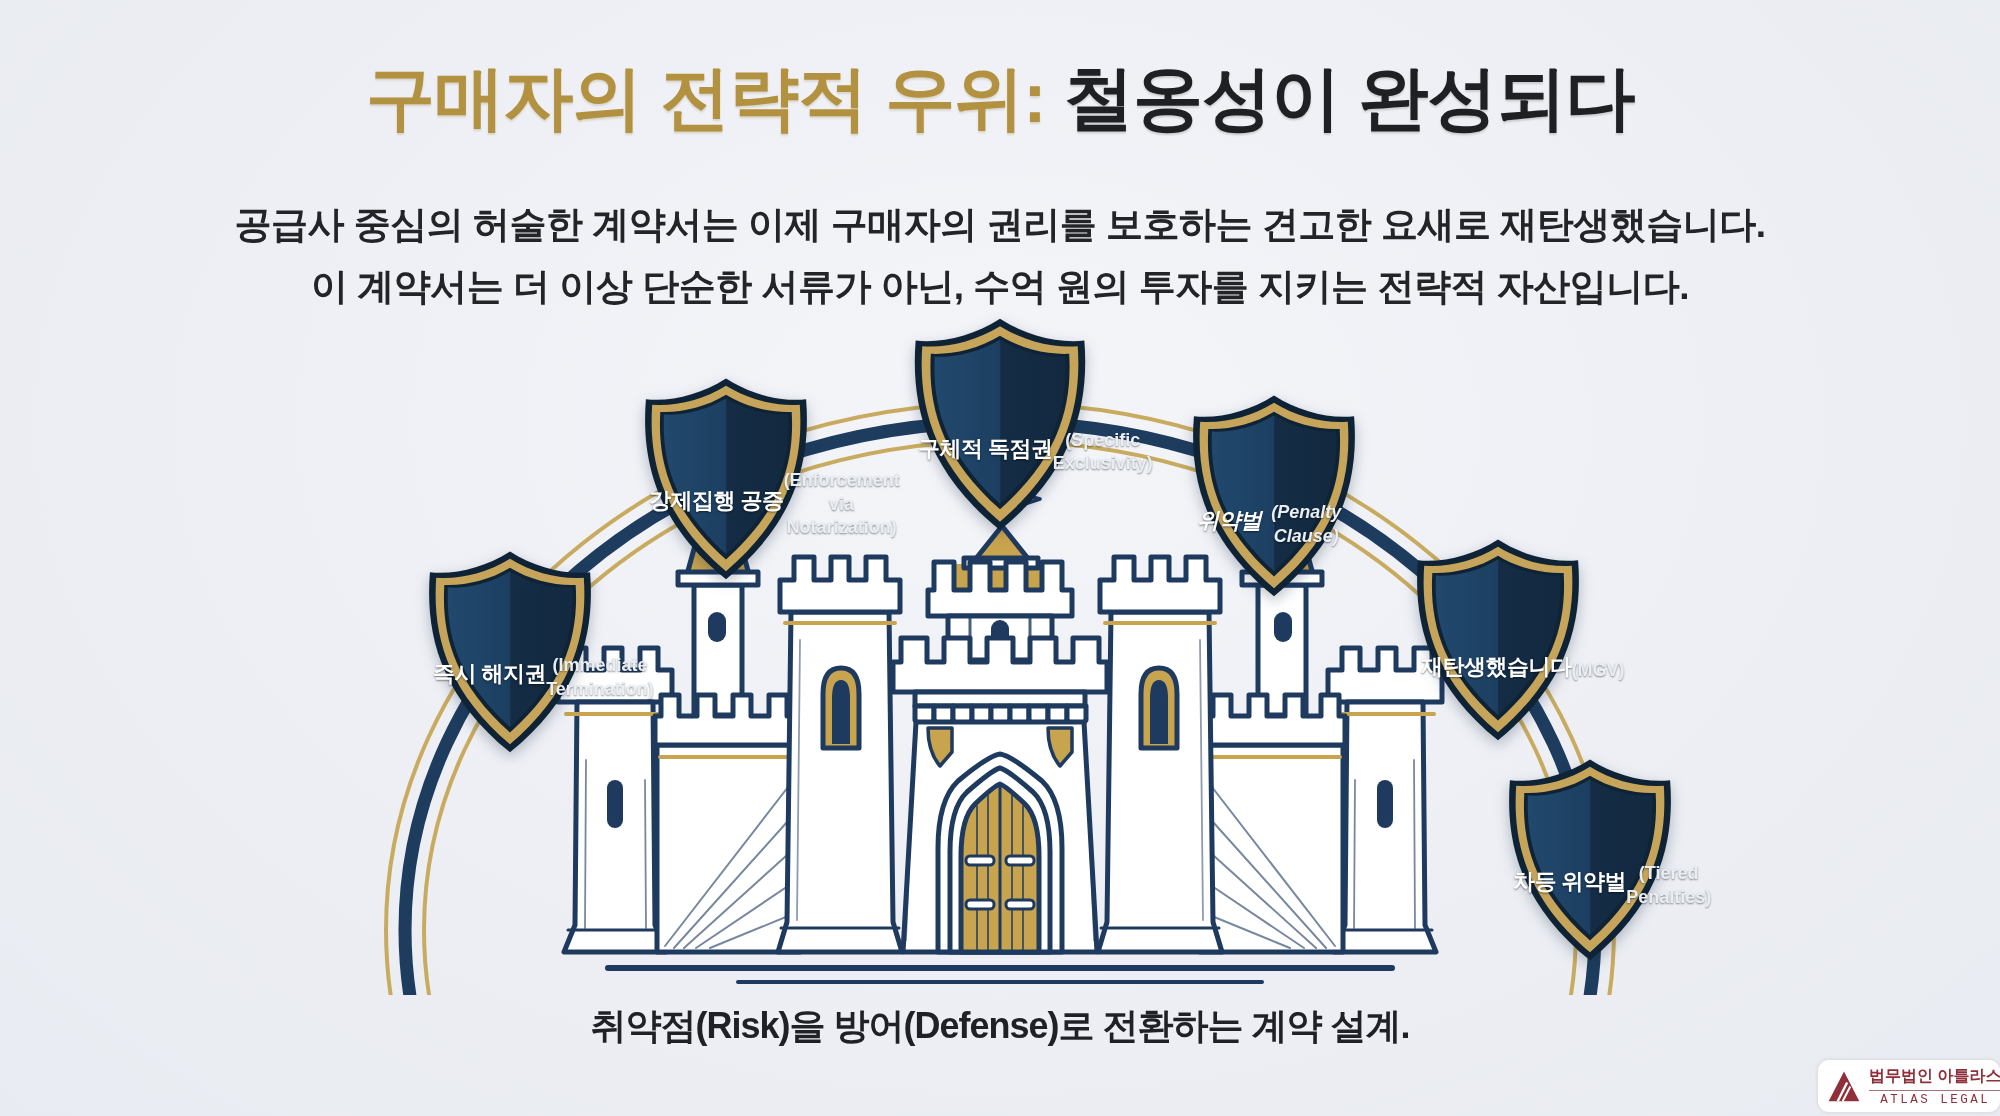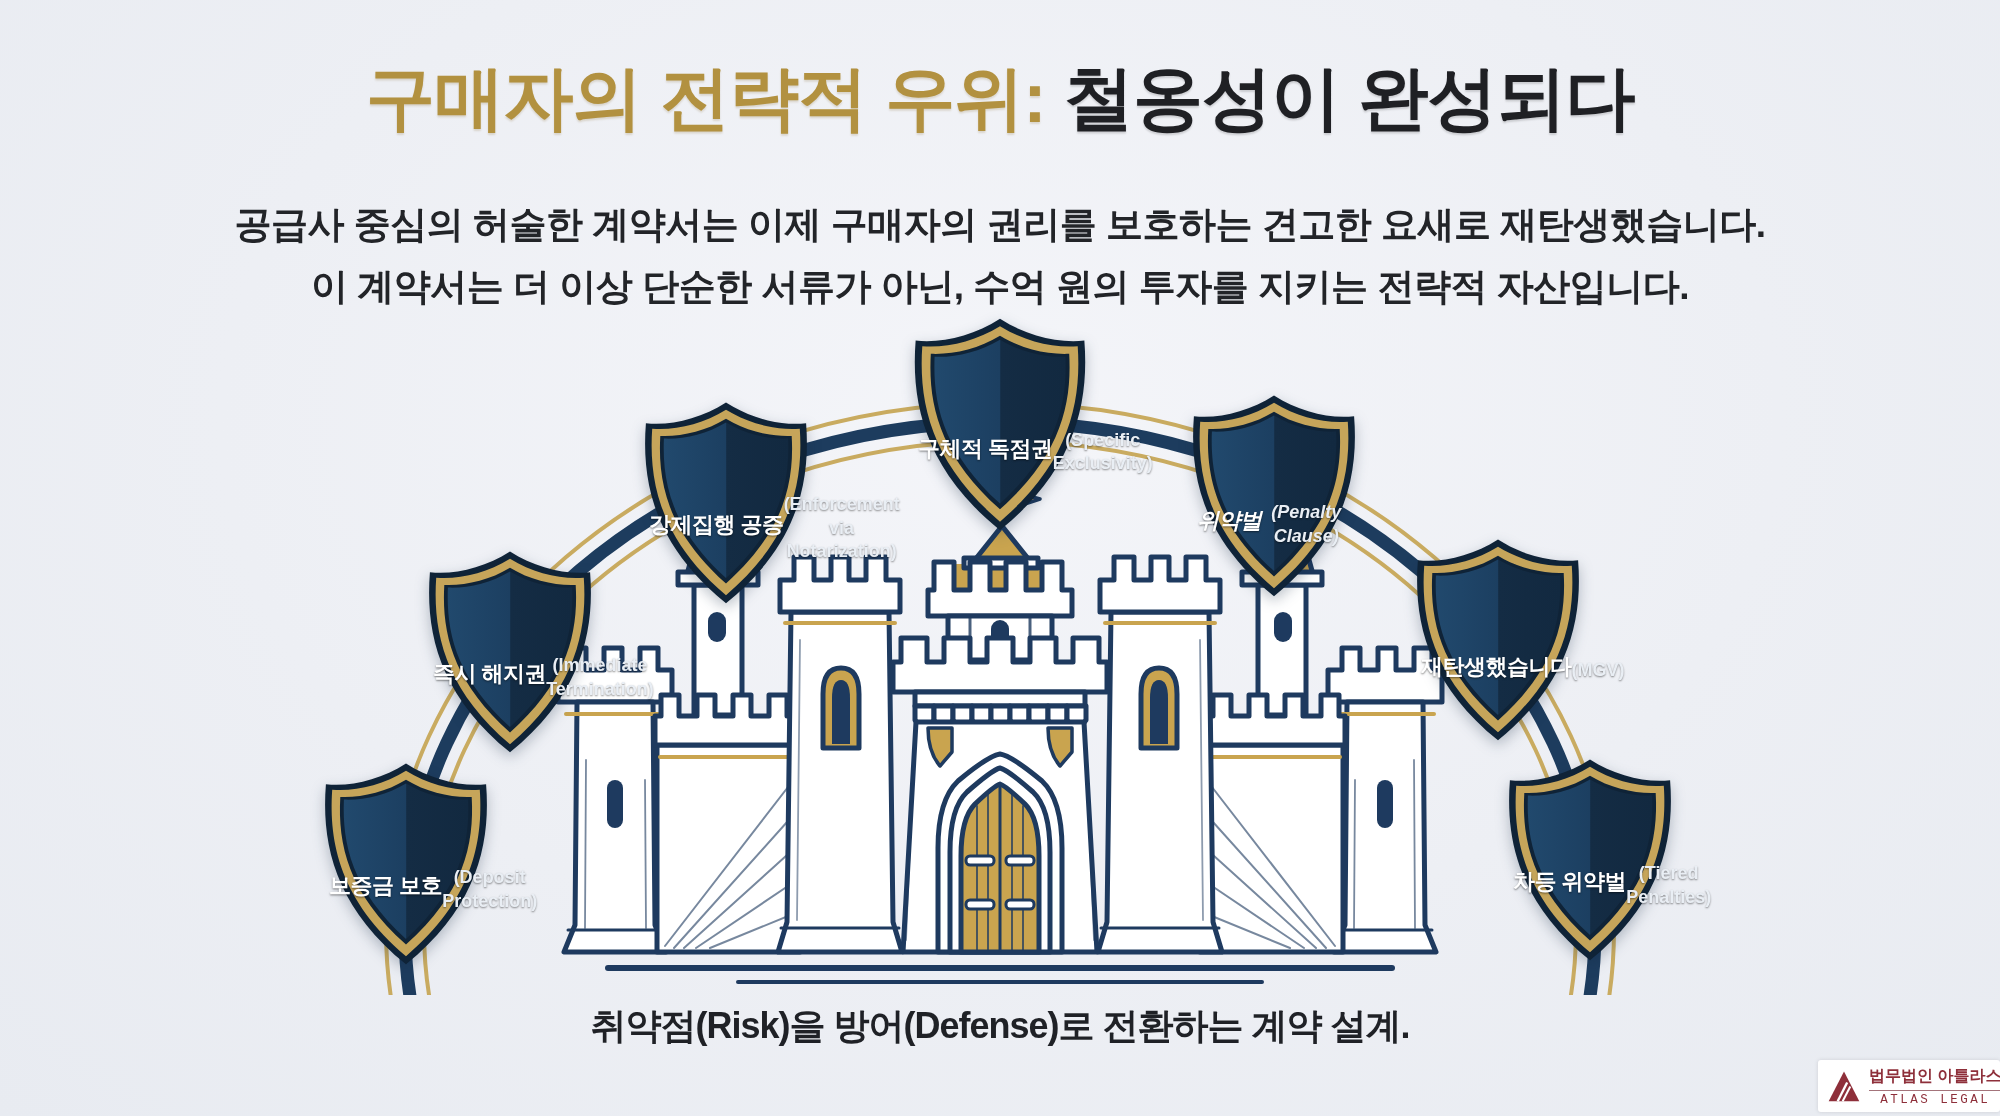--- a/index.html
+++ b/index.html
@@ -36,7 +36,7 @@
     text-shadow:0 1px 2px rgba(0,0,0,.45);}
   .s0{left:316px;top:760px;}
   .s1{left:420px;top:548px;}
-  .s2{left:636px;top:399px;}
+  .s2{left:636px;top:375px;}
   .s3{left:905px;top:315px;width:190px;height:218px;}
   .s3 .txt{padding-top:56px;}
   .s4{left:1184px;top:392px;}

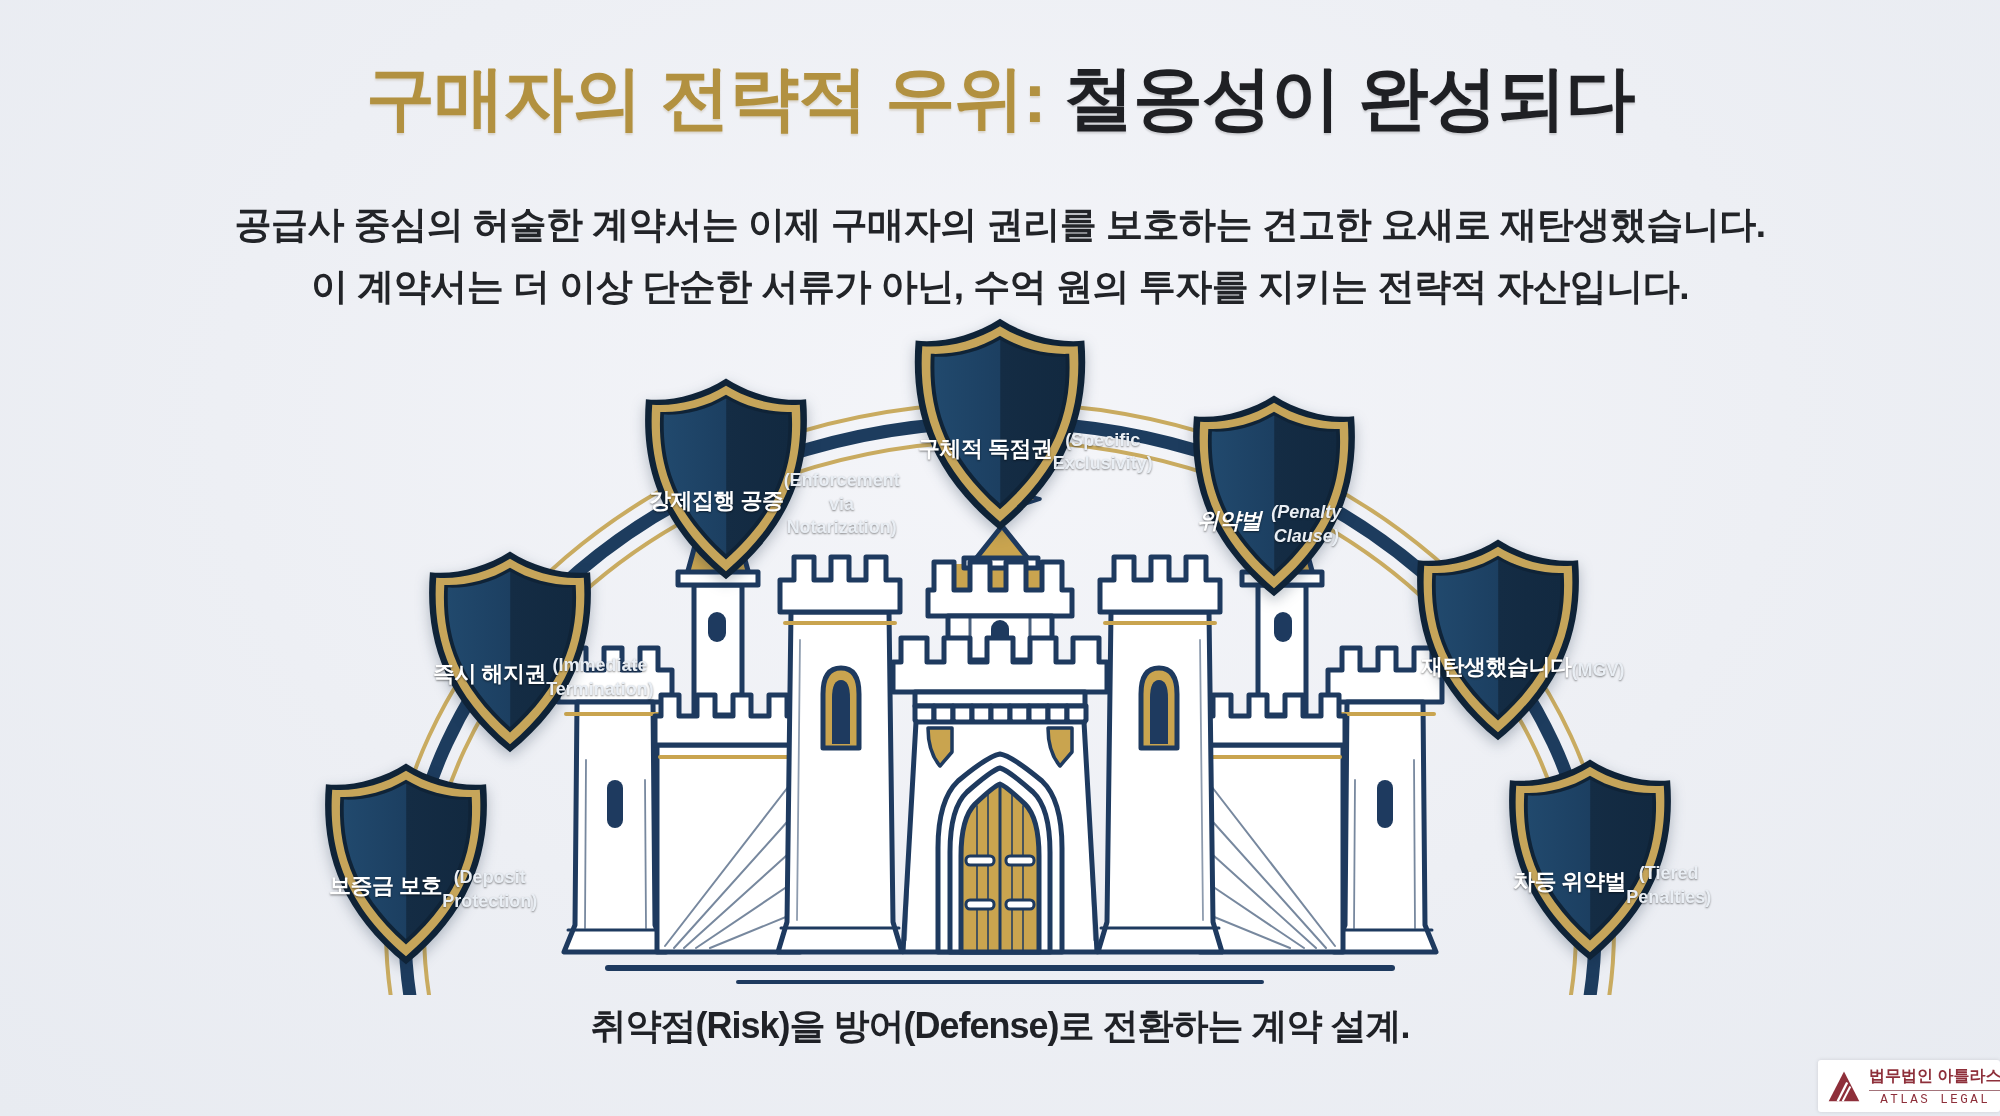--- a/index.html
+++ b/index.html
@@ -198,15 +198,6 @@
     <div>이 계약서는 더 이상 단순한 서류가 아닌, 수억 원의 투자를 지키는 전략적 자산입니다.</div>
   </div>
 
-  <div class="shield s0">
-    <svg viewBox="0 0 200 230">
-        <use href="#shieldShape"></use>
-      </svg>
-    <div class="txt">
-        <span class="kr">보증금 보호</span>
-        <span class="en">(Deposit Protection)</span>
-      </div>
-  </div>
   <div class="shield s1">
     <svg viewBox="0 0 200 230">
         <use href="#shieldShape"></use>

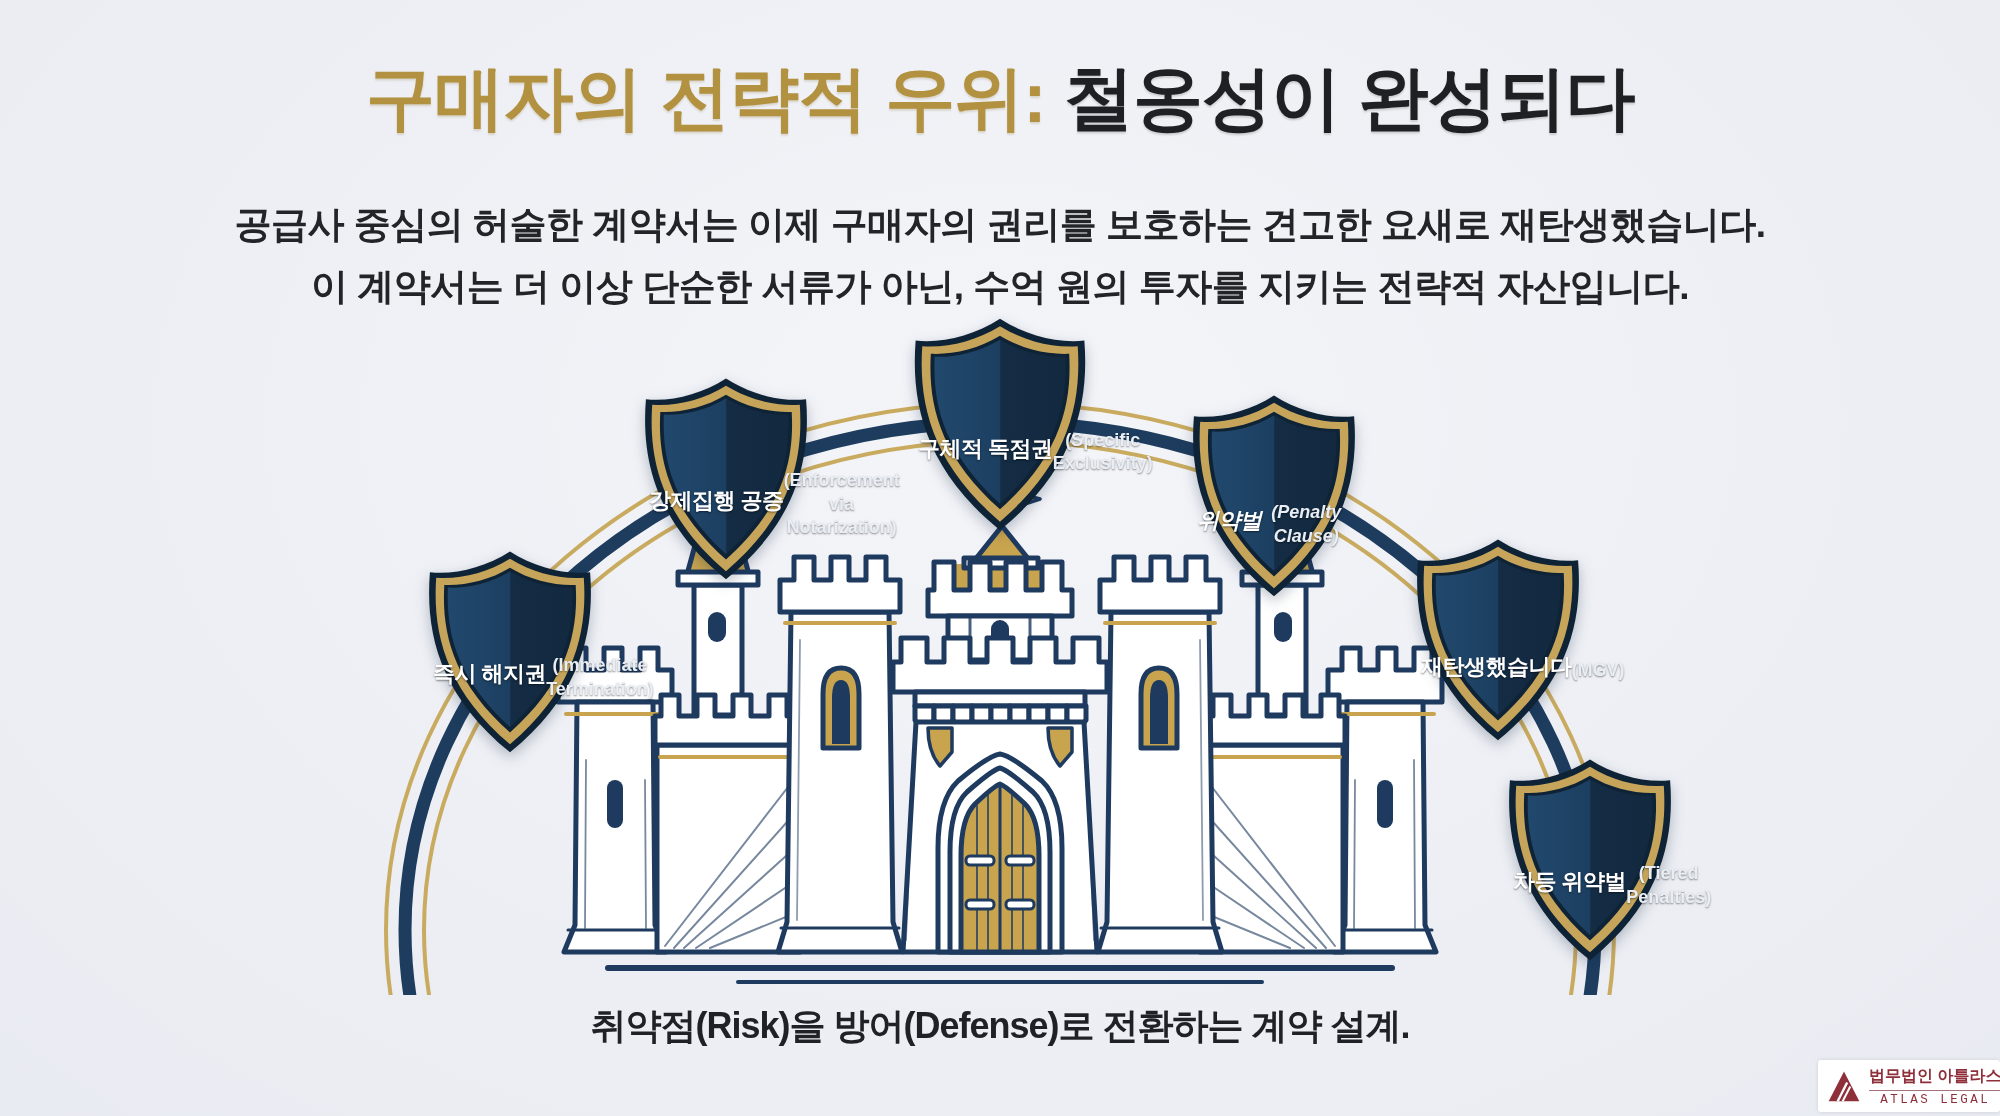--- a/index.html
+++ b/index.html
@@ -52,7 +52,7 @@
   
   .logo-box{
     position:absolute;left:1818px;top:1060px;width:182px;height:52px;
-    background:#ffffff;border-radius:3px;box-shadow:0 0 4px rgba(0,0,0,.12);
+    background:#ffffff;border-radius:11px;box-shadow:0 0 4px rgba(0,0,0,.12);
     display:flex;align-items:center;gap:7px;padding:3px 8px;box-sizing:border-box;
   }
   .logo-box svg{width:36px;height:38px;flex:0 0 auto;}

